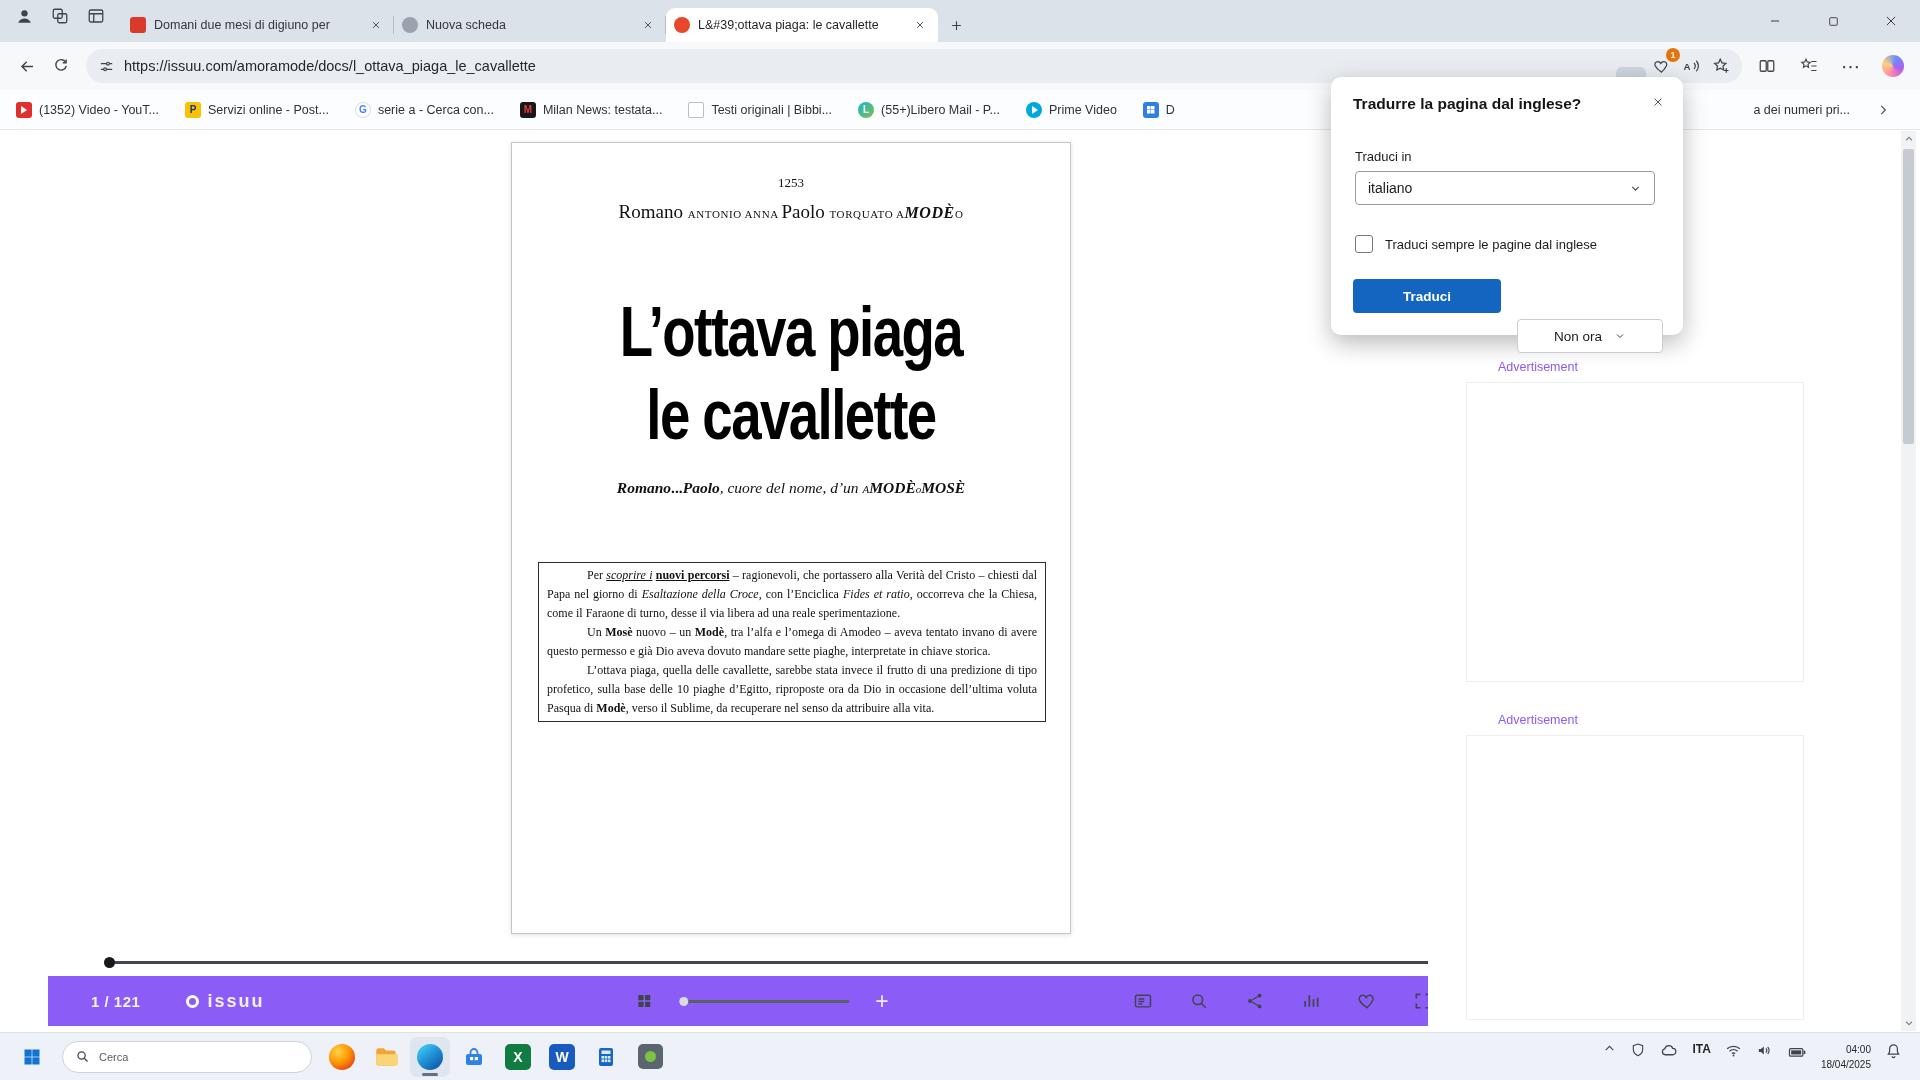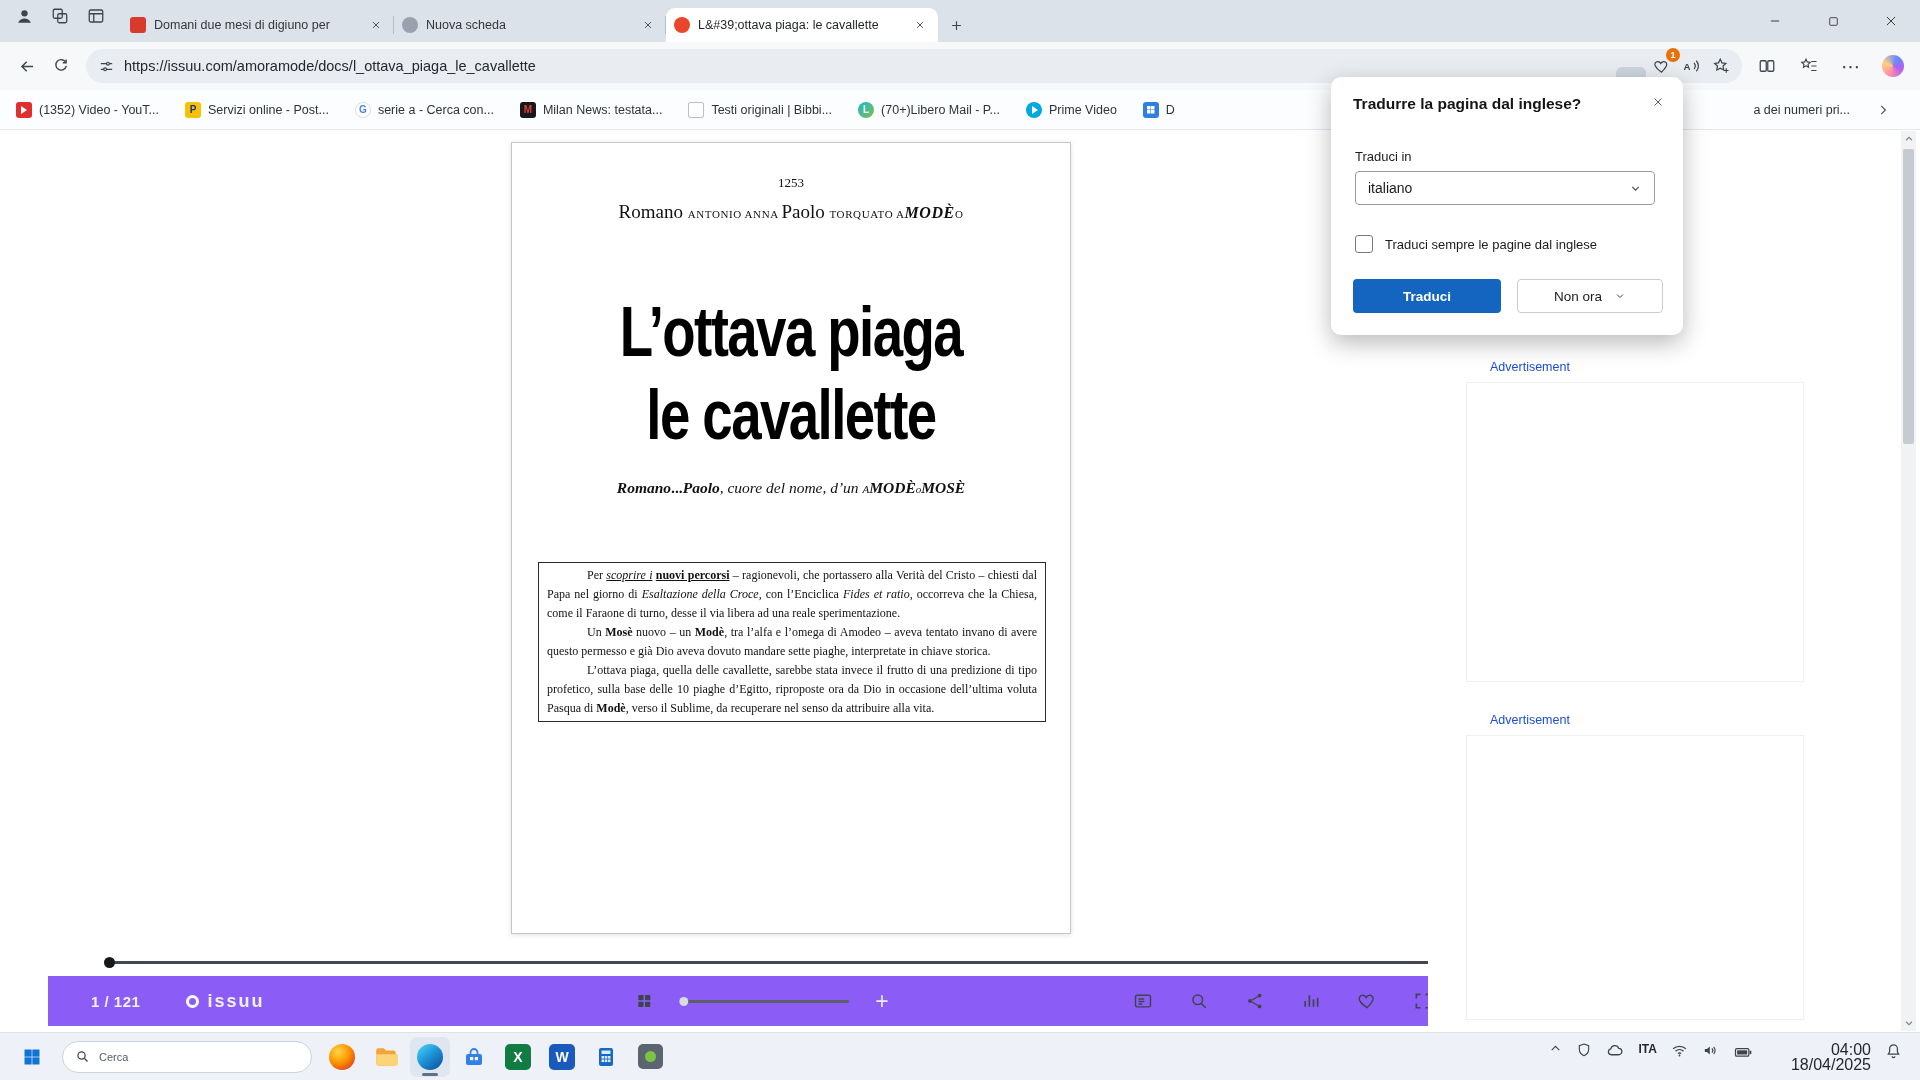--- a/index.html
+++ b/index.html
@@ -311,7 +311,7 @@
     </span>
     <span class="fitem">
       <span class="fico fi-libero">L</span>
-      <span>(70+)Libero Mail - P...</span>
+      <span>(55+)Libero Mail - P...</span>
     </span>
     <span class="fitem">
       <span class="fico fi-prime">

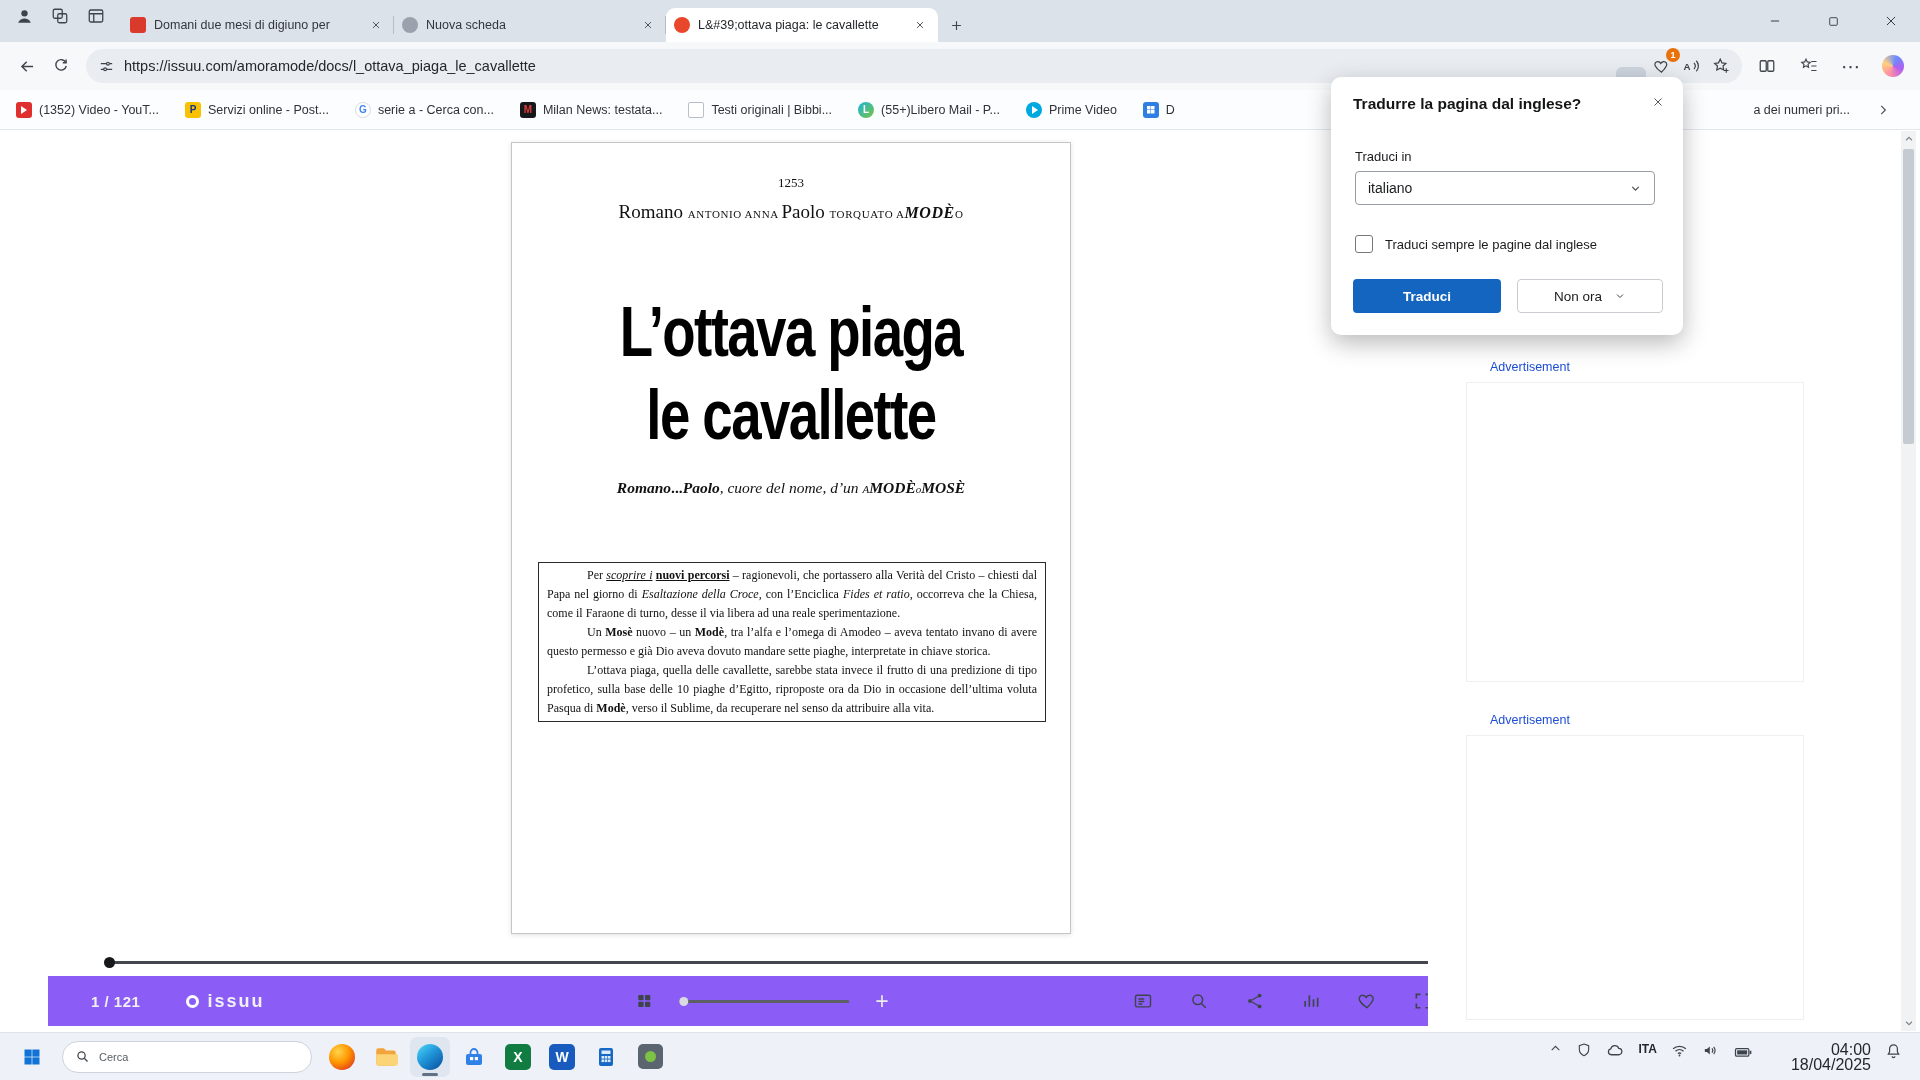--- a/index.html
+++ b/index.html
@@ -117,7 +117,7 @@
   .pchecklabel { font-size:13px; }
   .pbtns { position:absolute; left:22px; top:202px; display:flex; gap:16px;border-radius:7px; }
   .pbtn-primary { width:148px; height:34px; background:#1465c0; color:#fff; border-radius:4px; font-weight:700; font-size:13.5px; display:flex; align-items:center; justify-content:center; }
-  .pbtn-secondary { width:146px; height:34px; background:#fff; border:1px solid #c9cdd2; border-radius:4px; display:flex; align-items:center; justify-content:center; gap:12px; font-size:13.5px; color:#1b1c1e; }
+  .pbtn-secondary { width:146px; height:34px; background:#fff; border:1px solid #c9cdd2; border-radius:4px; display:flex; align-items:center; justify-content:center; gap:12px; font-size:13.5px; color:#1b1c1e;margin-top:40px; }
 
   
   .taskbar { position:absolute; left:0; right:0; bottom:0; height:48px; background:#eef2f8; border-top:1px solid #dde2e8; display:flex; align-items:center; padding:0 10px; }

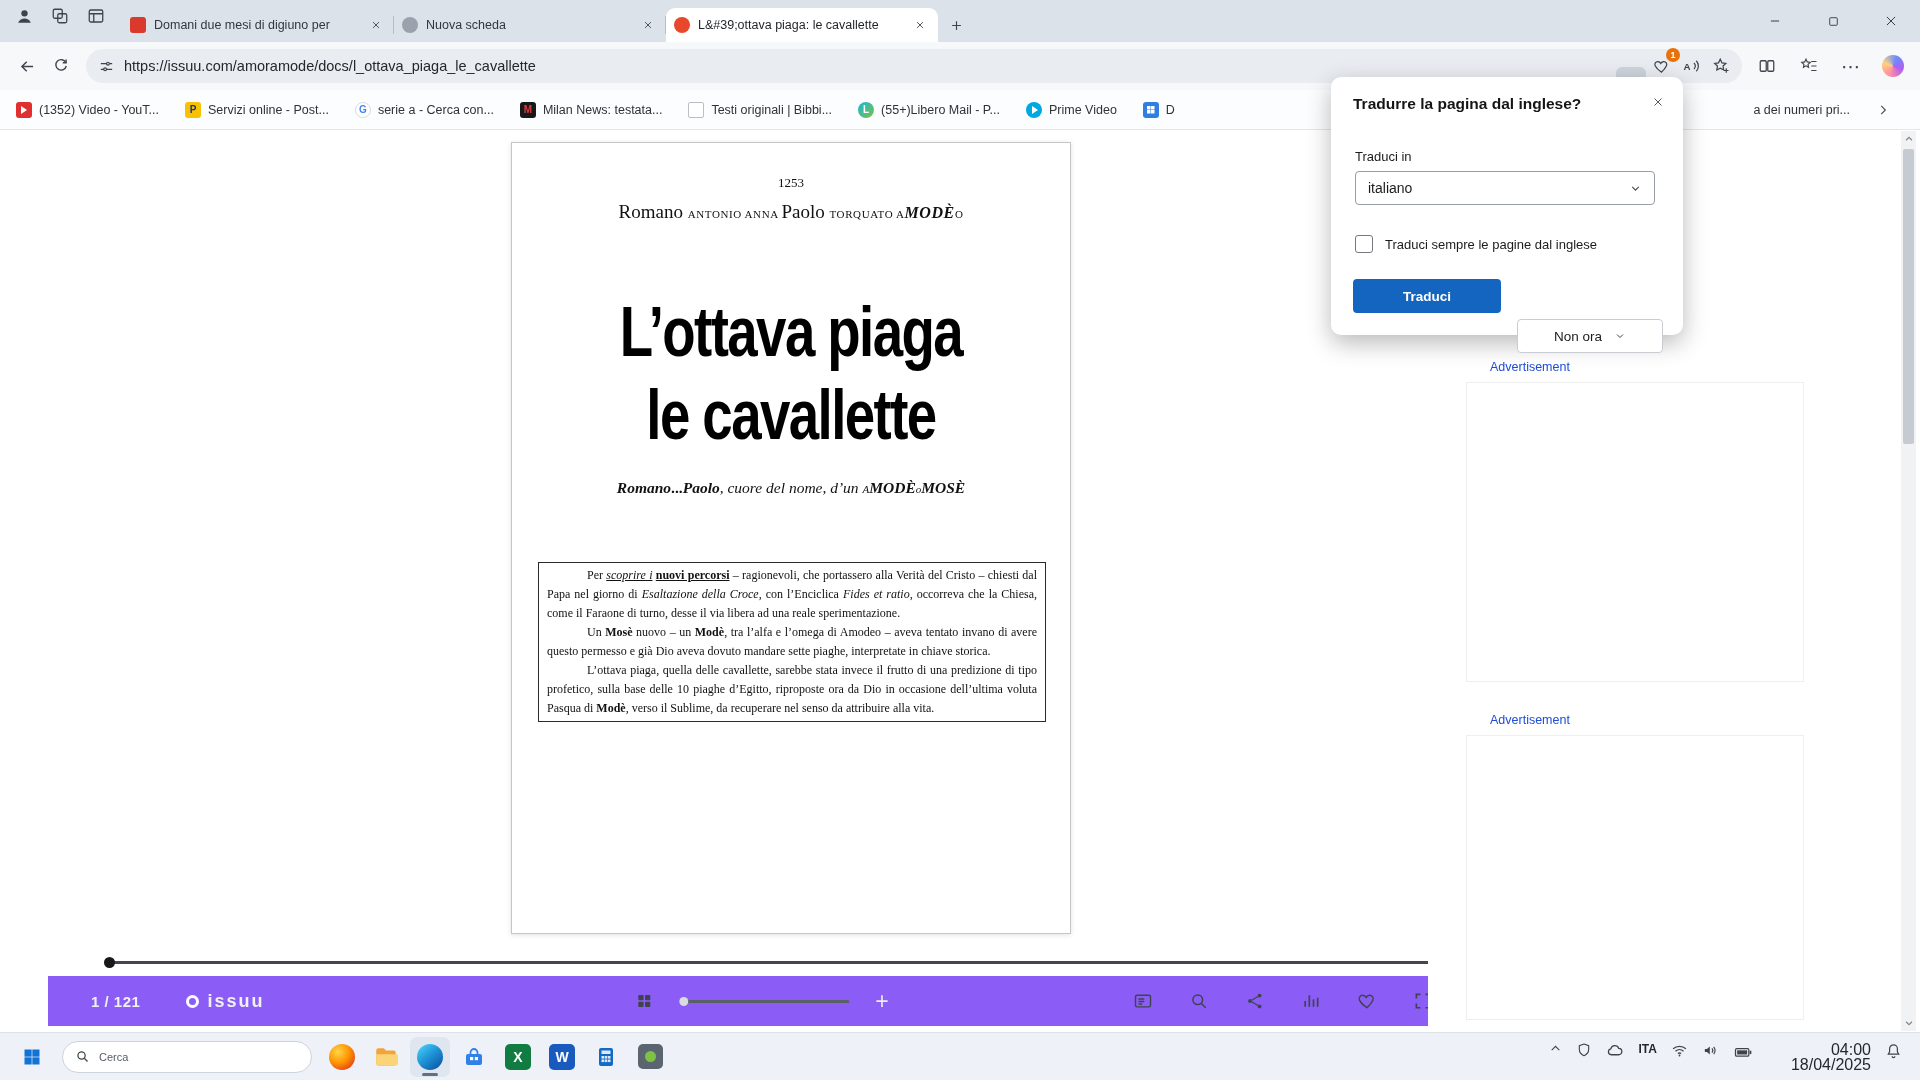--- a/index.html
+++ b/index.html
@@ -97,7 +97,7 @@
 
   
   .ads { position:absolute; left:1428px; right:22px; top:0; bottom:0; background:#fff; }
-  .adlabel { position:absolute; left:62px; font-size:12.5px; color:#1d4ed8; }
+  .adlabel { position:absolute; left:70px; font-size:12.5px; color:#8b5cf6; }
   .adbox { position:absolute; left:38px; width:338px; background:#fff; border:1px solid #efefef; }
 
   

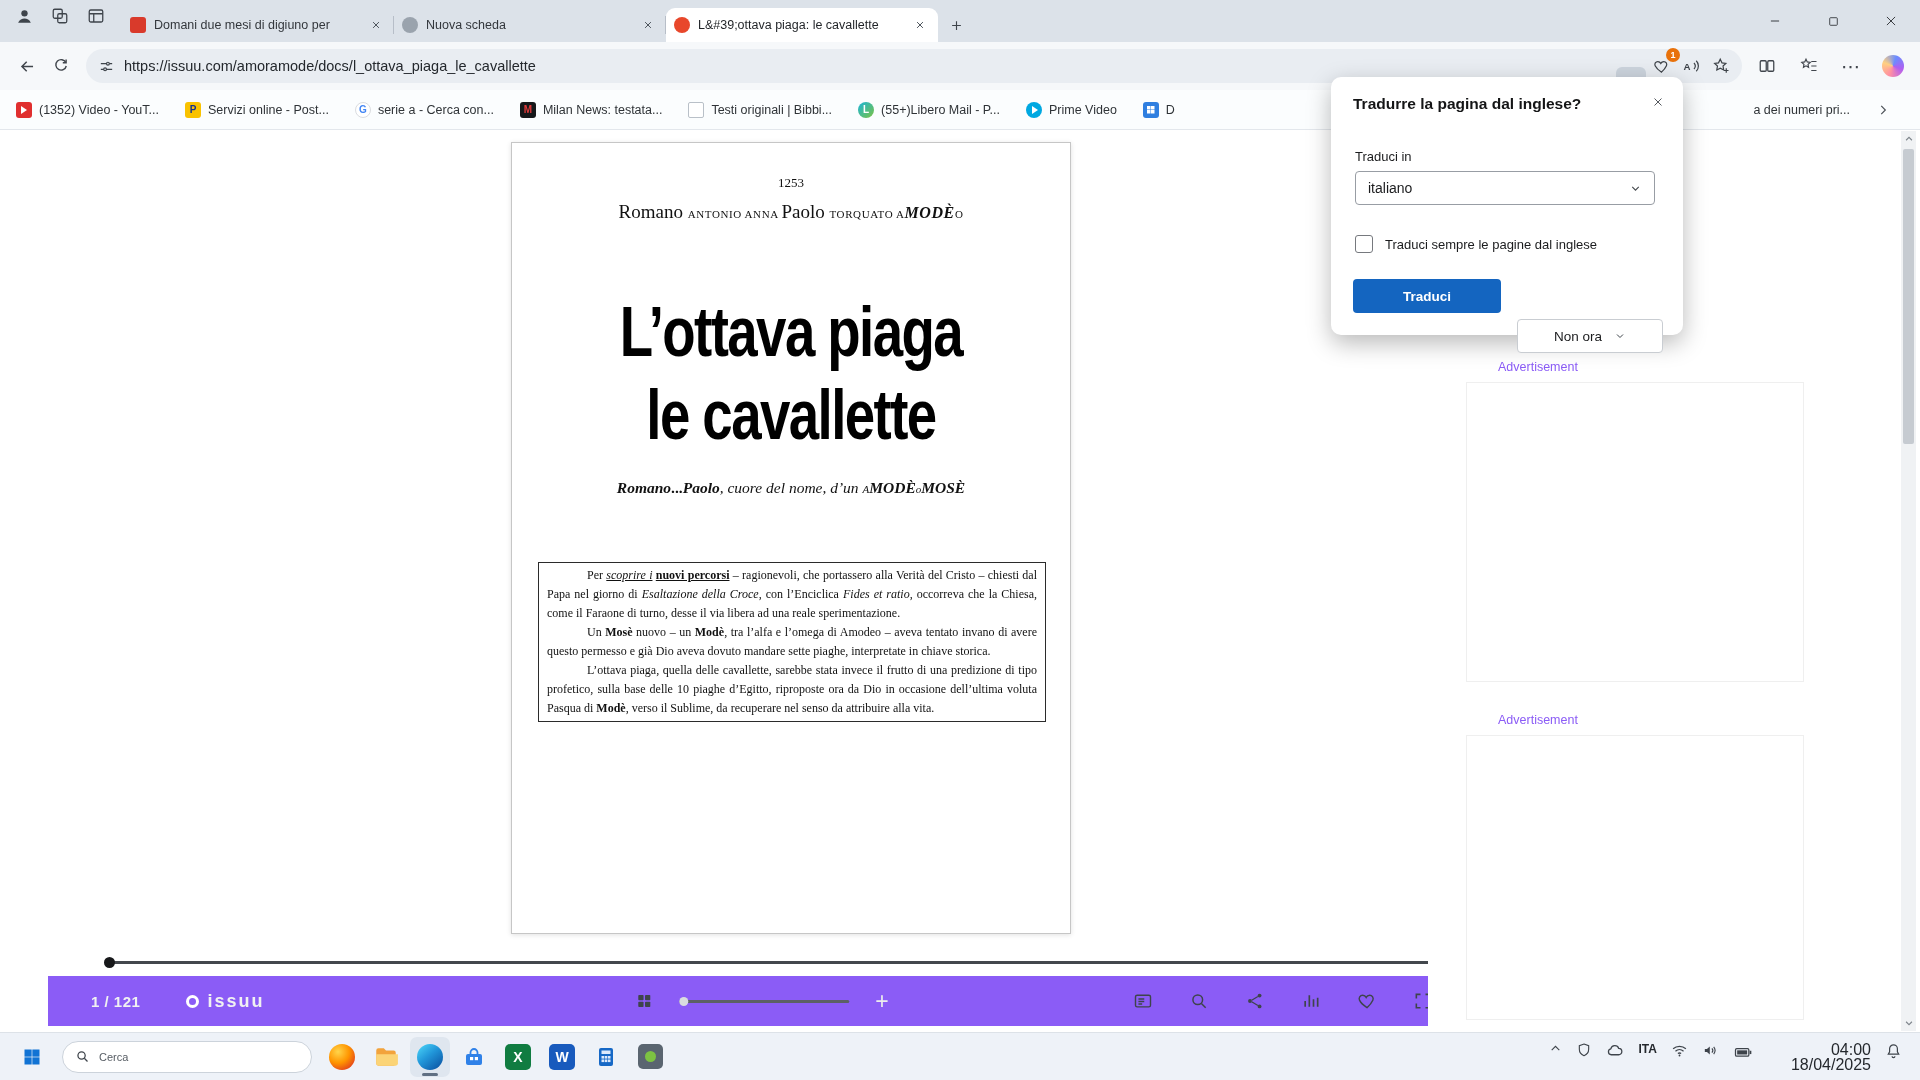--- a/index.html
+++ b/index.html
@@ -135,7 +135,7 @@
   .capture i { width:11px; height:11px; border-radius:50%; background:#7dc242; display:block; }
   .tray { margin-left:auto; display:flex; align-items:flex-start; gap:14px; padding-right:8px; color:#383d43; }
   .lang { font-size:12px; font-weight:700; color:#24282d; }
-  .clock { text-align:right; font-size:16px; line-height:15px; color:#24282d;margin-left:24px; }
+  .clock { text-align:right; font-size:10px; line-height:15px; color:#24282d; }
 </style>
 </head>
 <body>

